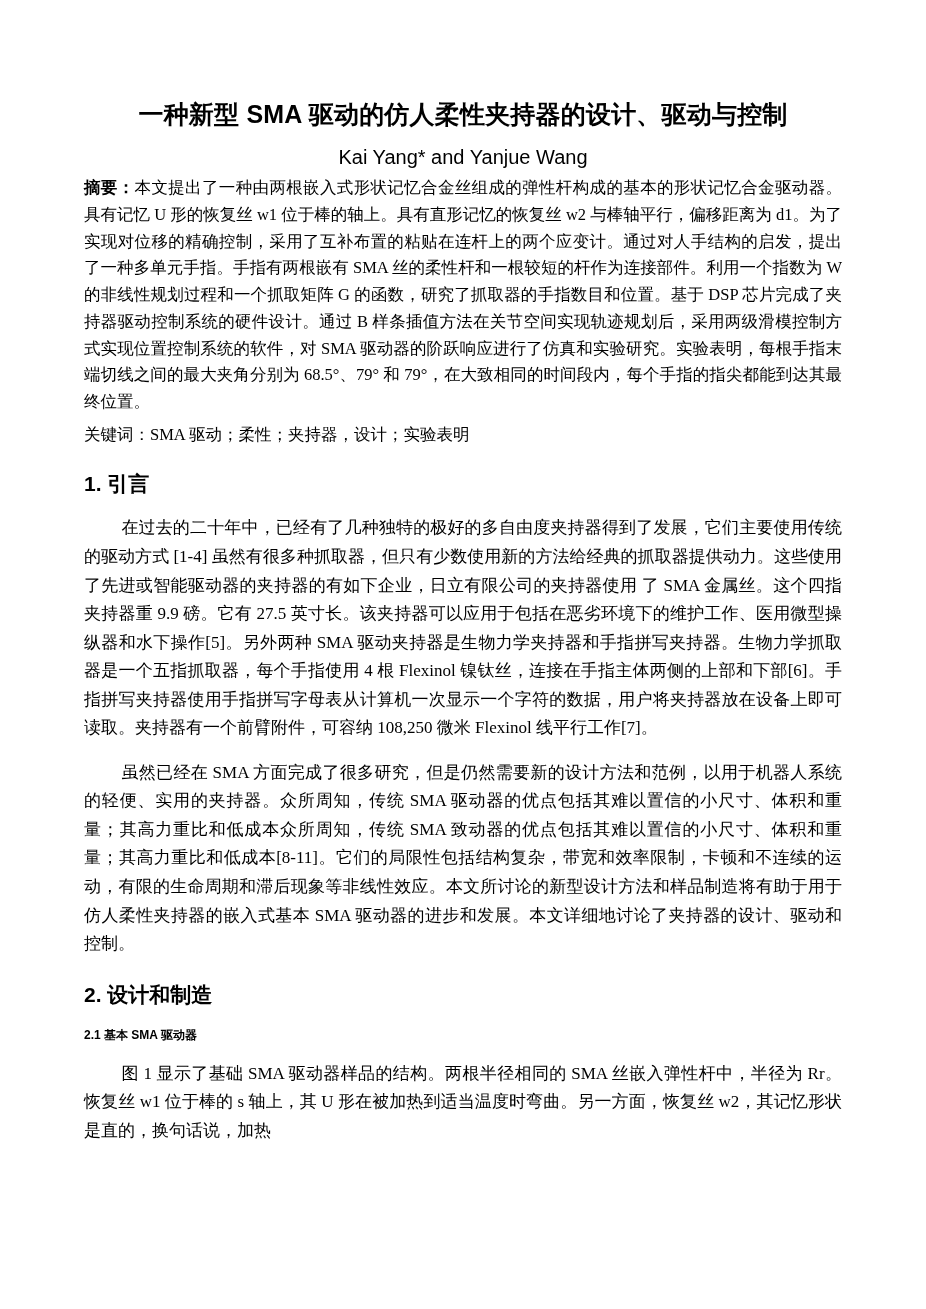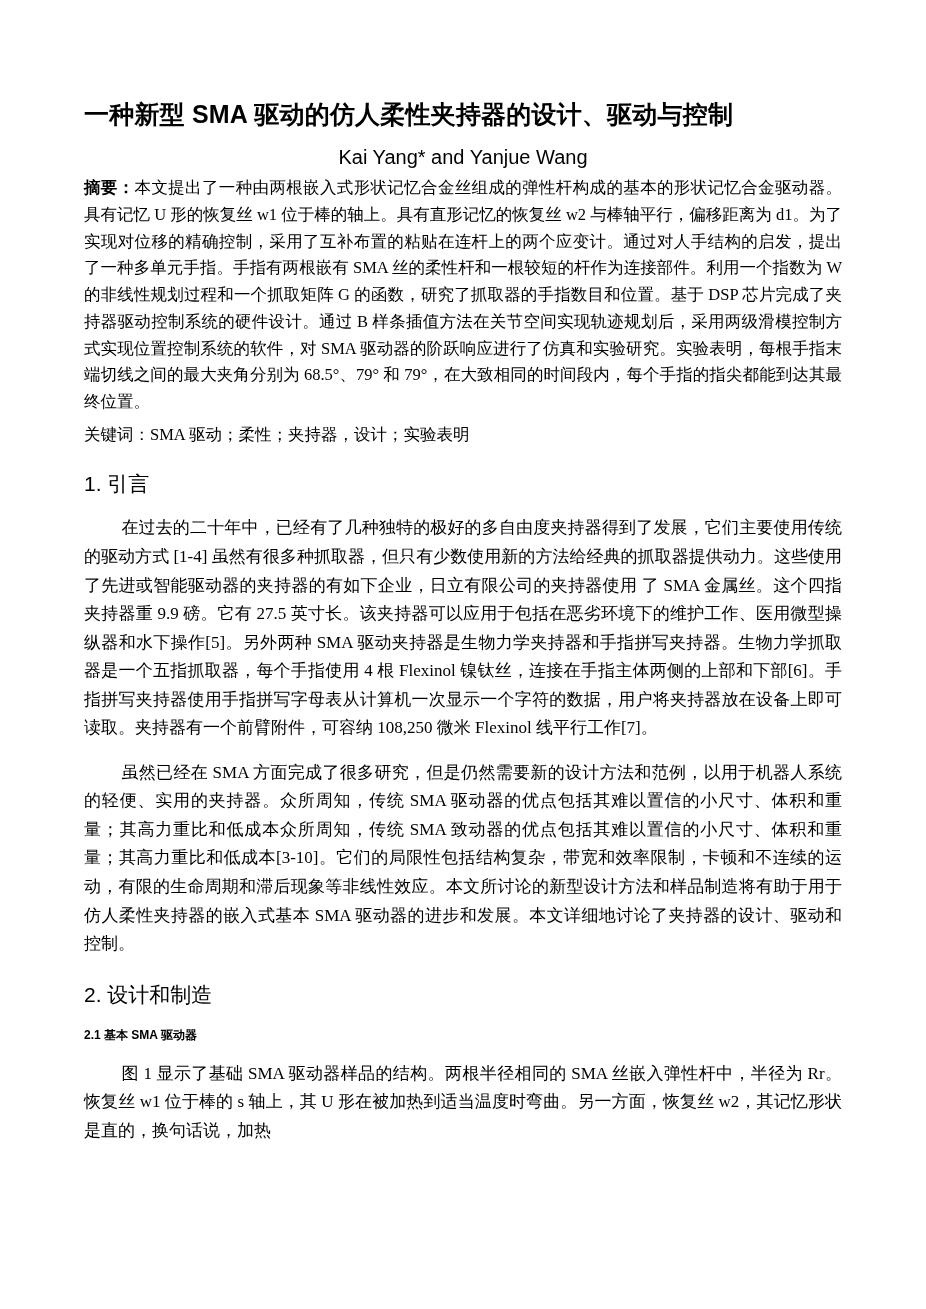--- a/index.html
+++ b/index.html
@@ -25,7 +25,7 @@
     font-size: 25px;
     font-weight: bold;
     line-height: 1.45;
-    text-align: left;
+    text-align: center;
     margin: 0 0 6px 0;
     letter-spacing: 0.2px;
   }

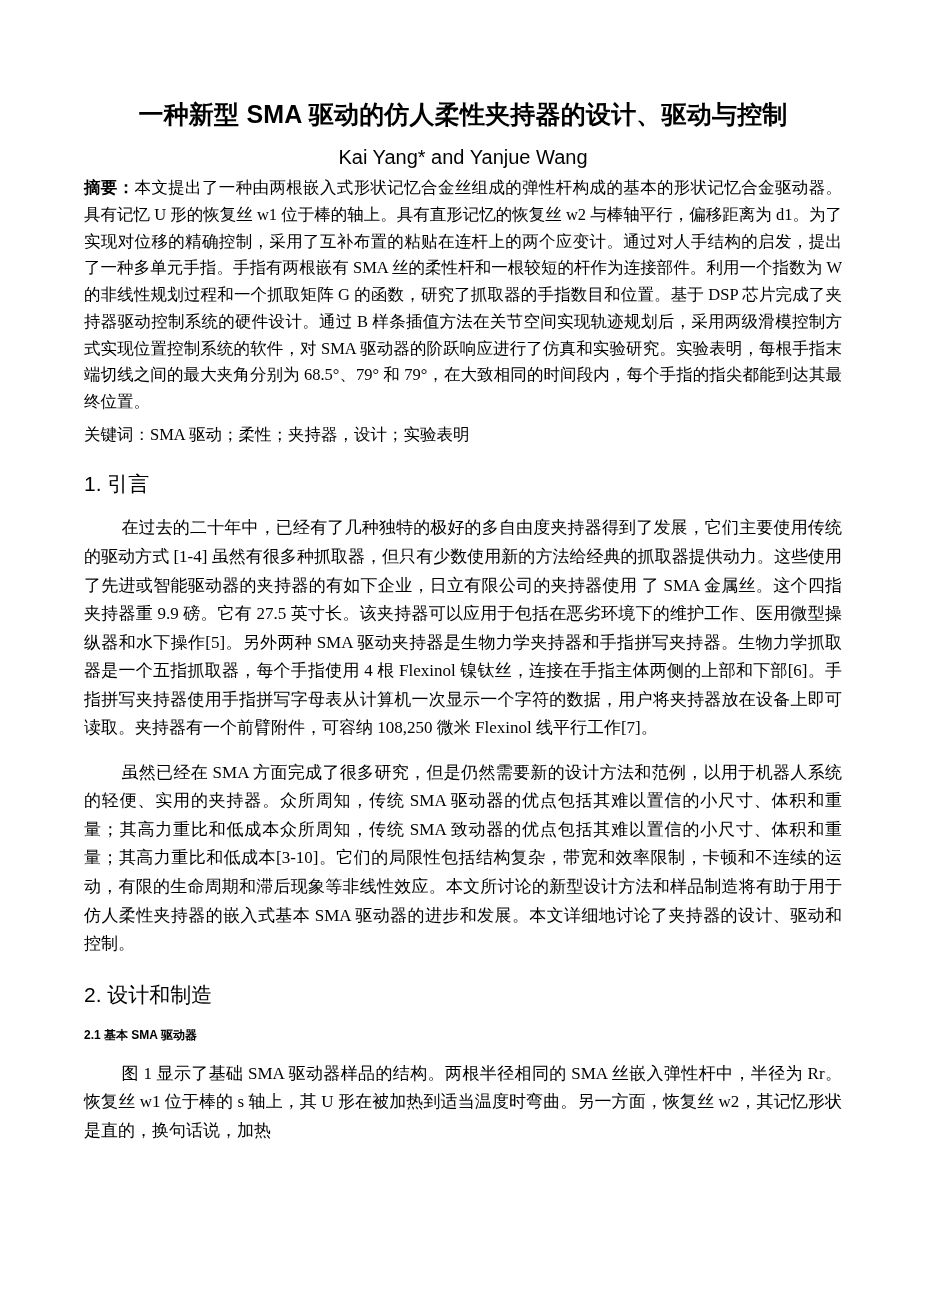--- a/index.html
+++ b/index.html
@@ -58,7 +58,7 @@
   h2.section {
     font-family: "Liberation Sans", sans-serif;
     font-size: 21px;
-    font-weight: normal;
+    font-weight: bold;
     margin: 22px 0 10px 0;
   }
   h3.subsection {

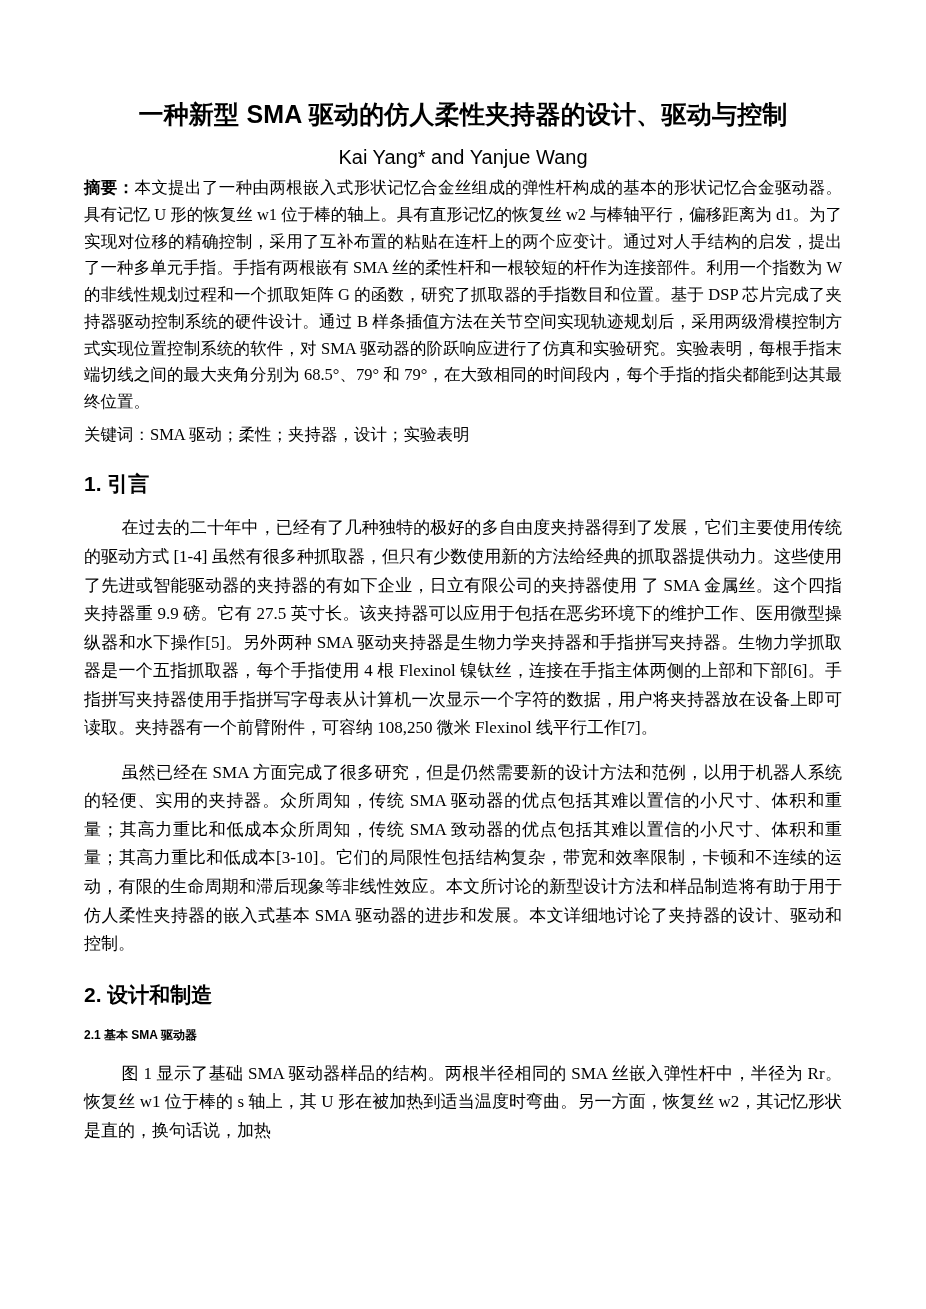--- a/index.html
+++ b/index.html
@@ -91,7 +91,7 @@
 
   <h2 class="section">1. 引言</h2>
   <p class="body">在过去的二十年中，已经有了几种独特的极好的多自由度夹持器得到了发展，它们主要使用传统的驱动方式 [1-4] 虽然有很多种抓取器，但只有少数使用新的方法给经典的抓取器提供动力。这些使用了先进或智能驱动器的夹持器的有如下企业，日立有限公司的夹持器使用 了 SMA 金属丝。这个四指夹持器重 9.9 磅。它有 27.5 英寸长。该夹持器可以应用于包括在恶劣环境下的维护工作、医用微型操纵器和水下操作[5]。另外两种 SMA 驱动夹持器是生物力学夹持器和手指拼写夹持器。生物力学抓取器是一个五指抓取器，每个手指使用 4 根 Flexinol 镍钛丝，连接在手指主体两侧的上部和下部[6]。手指拼写夹持器使用手指拼写字母表从计算机一次显示一个字符的数据，用户将夹持器放在设备上即可读取。夹持器有一个前臂附件，可容纳 108,250 微米 Flexinol 线平行工作[7]。</p>
-  <p class="body">虽然已经在 SMA 方面完成了很多研究，但是仍然需要新的设计方法和范例，以用于机器人系统的轻便、实用的夹持器。众所周知，传统 SMA 驱动器的优点包括其难以置信的小尺寸、体积和重量；其高力重比和低成本众所周知，传统 SMA 致动器的优点包括其难以置信的小尺寸、体积和重量；其高力重比和低成本[3-10]。它们的局限性包括结构复杂，带宽和效率限制，卡顿和不连续的运动，有限的生命周期和滞后现象等非线性效应。本文所讨论的新型设计方法和样品制造将有助于用于仿人柔性夹持器的嵌入式基本 SMA 驱动器的进步和发展。本文详细地讨论了夹持器的设计、驱动和控制。</p>
+  <p class="body">虽然已经在 SMA 方面完成了很多研究，但是仍然需要新的设计方法和范例，以用于机器人系统的轻便、实用的夹持器。众所周知，传统 SMA 驱动器的优点包括其难以置信的小尺寸、体积和重量；其高力重比和低成本众所周知，传统 SMA 致动器的优点包括其难以置信的小尺寸、体积和重量；其高力重比和低成本[8-11]。它们的局限性包括结构复杂，带宽和效率限制，卡顿和不连续的运动，有限的生命周期和滞后现象等非线性效应。本文所讨论的新型设计方法和样品制造将有助于用于仿人柔性夹持器的嵌入式基本 SMA 驱动器的进步和发展。本文详细地讨论了夹持器的设计、驱动和控制。</p>
 
   <h2 class="section">2. 设计和制造</h2>
   <h3 class="subsection">2.1 基本 SMA 驱动器</h3>

